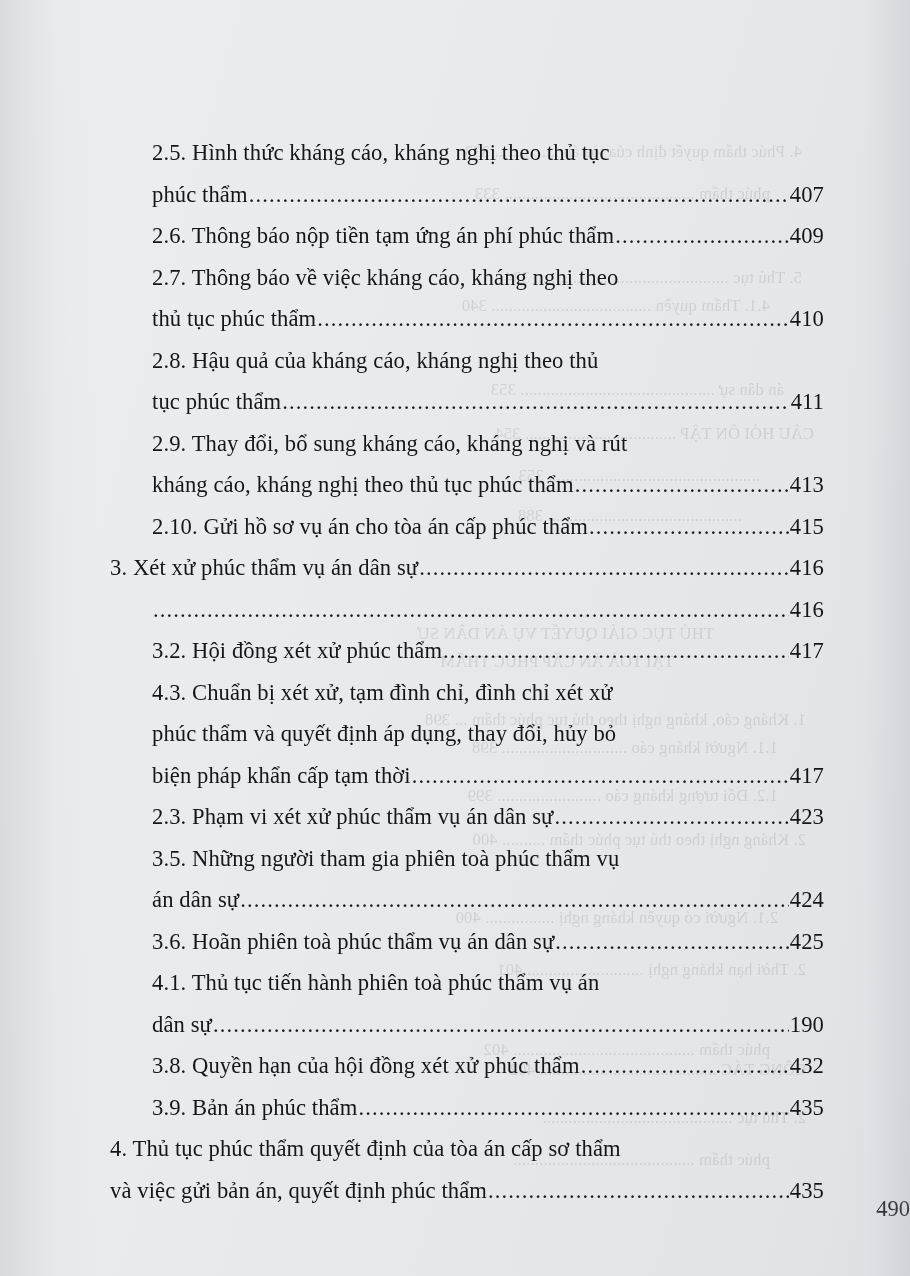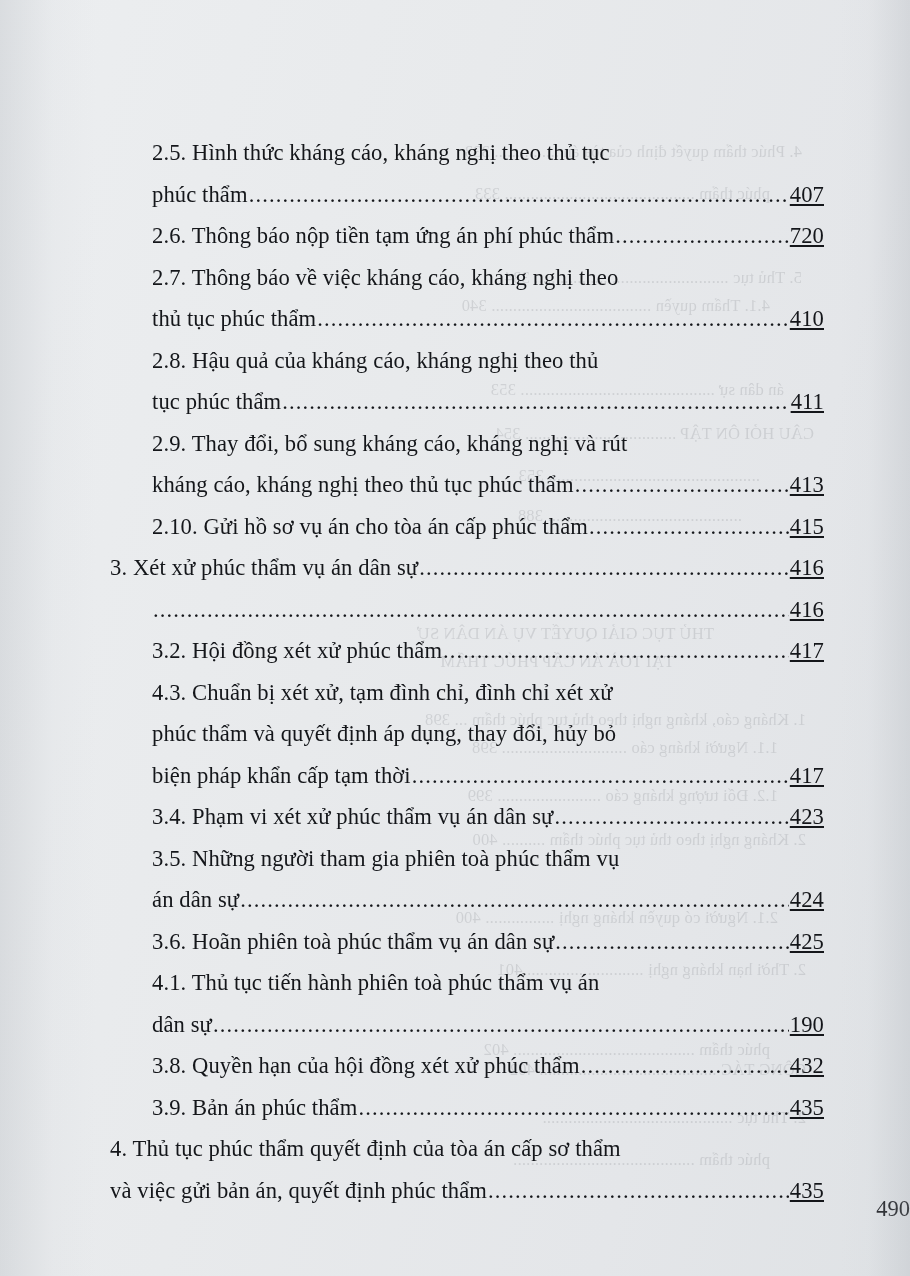--- a/index.html
+++ b/index.html
@@ -92,7 +92,6 @@
   .entry .pg {
     flex: 0 0 auto;
     text-align: center;
-    text-decoration: underline;
   }
   .folio {
     position: absolute;

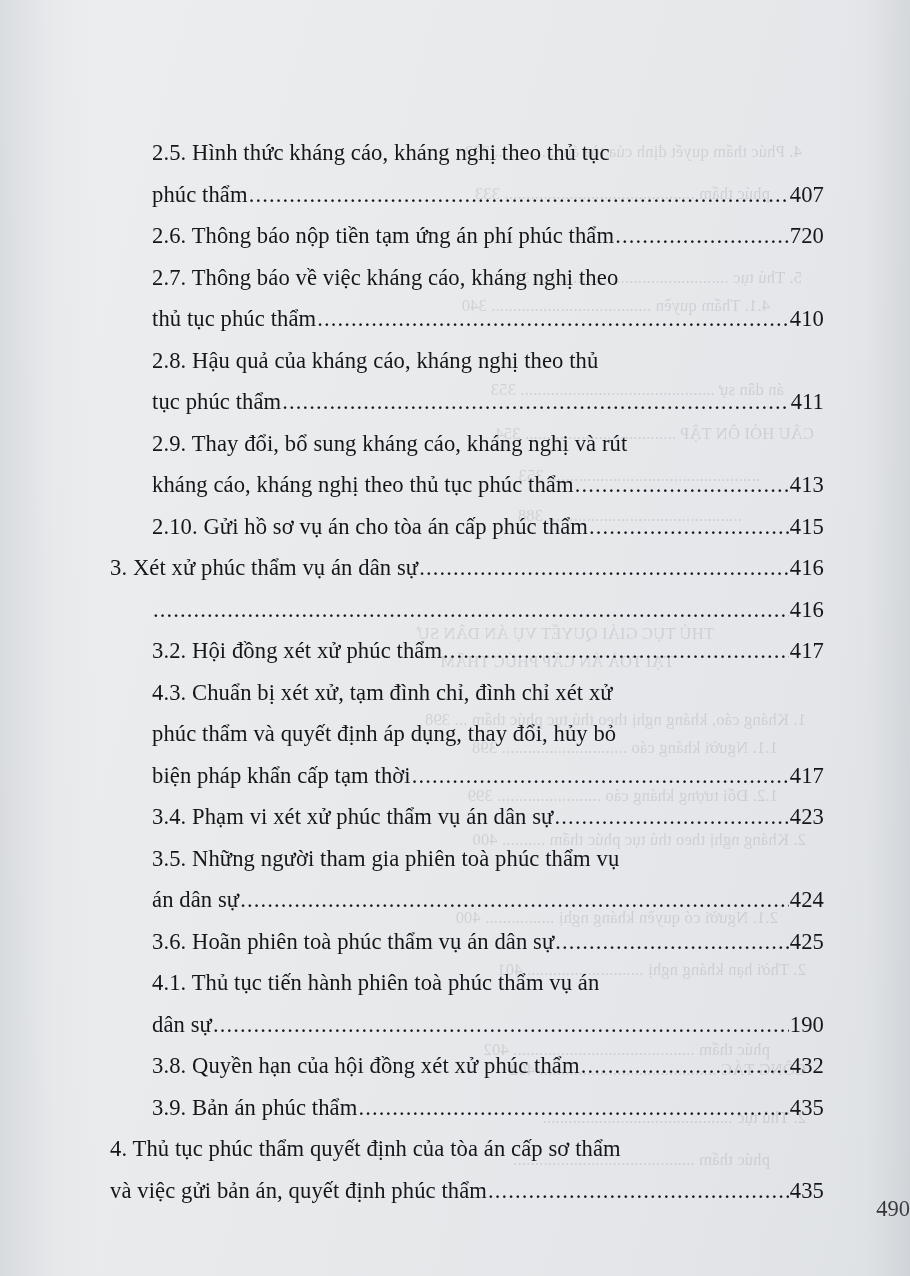--- a/index.html
+++ b/index.html
@@ -146,7 +146,7 @@
         <div class="row">
           <span class="txt">2.6. Thông báo nộp tiền tạm ứng án phí phúc thẩm</span>
           <span class="dots">.......................................................................................................................................................................................................</span>
-          <span class="pg">720</span>
+          <span class="pg">409</span>
         </div>
       </div>
       <div class="entry lvl2">

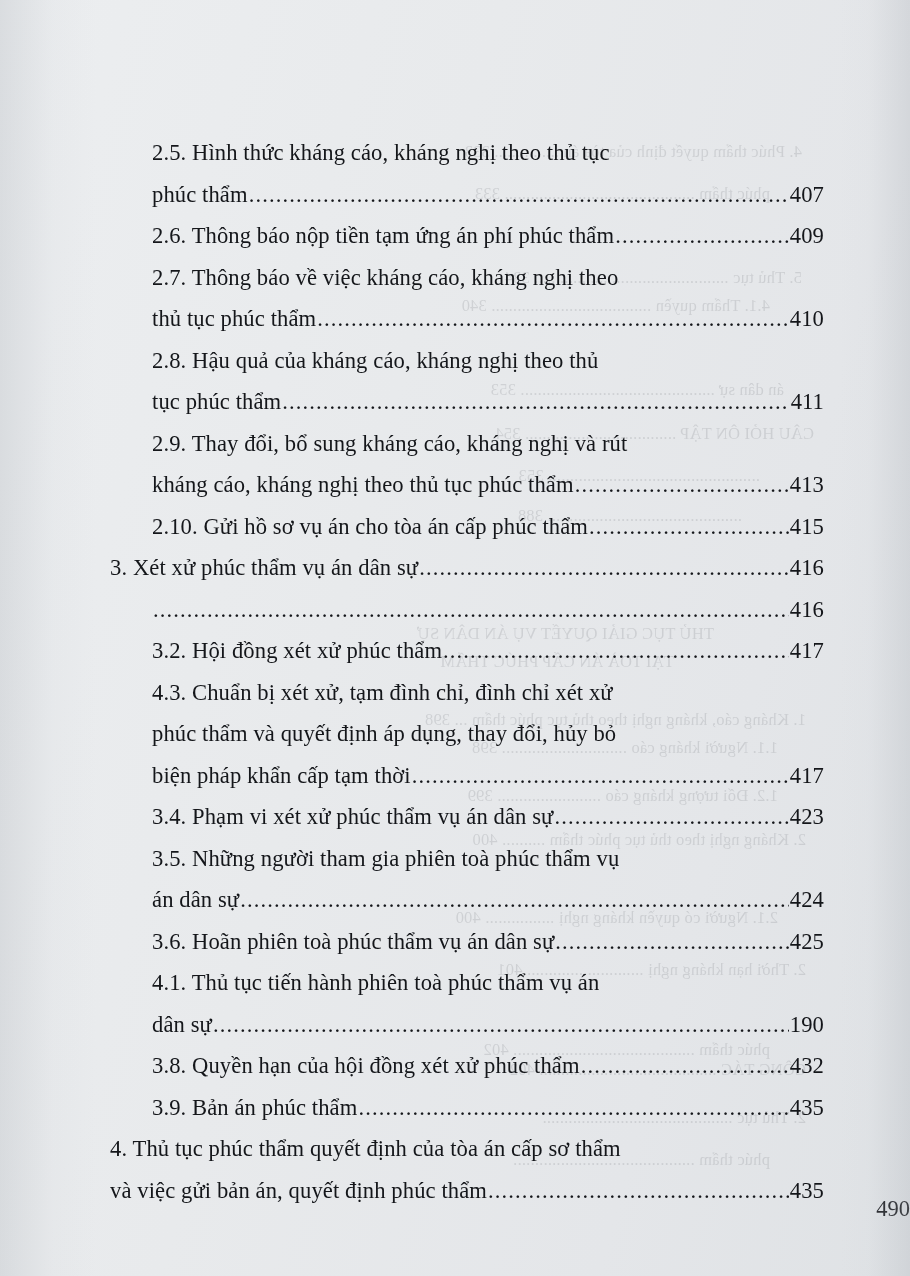--- a/index.html
+++ b/index.html
@@ -221,7 +221,7 @@
       </div>
       <div class="entry lvl2">
         <div class="row">
-          <span class="txt">3.4. Phạm vi xét xử phúc thẩm vụ án dân sự</span>
+          <span class="txt">2.3. Phạm vi xét xử phúc thẩm vụ án dân sự</span>
           <span class="dots">.......................................................................................................................................................................................................</span>
           <span class="pg">423</span>
         </div>

